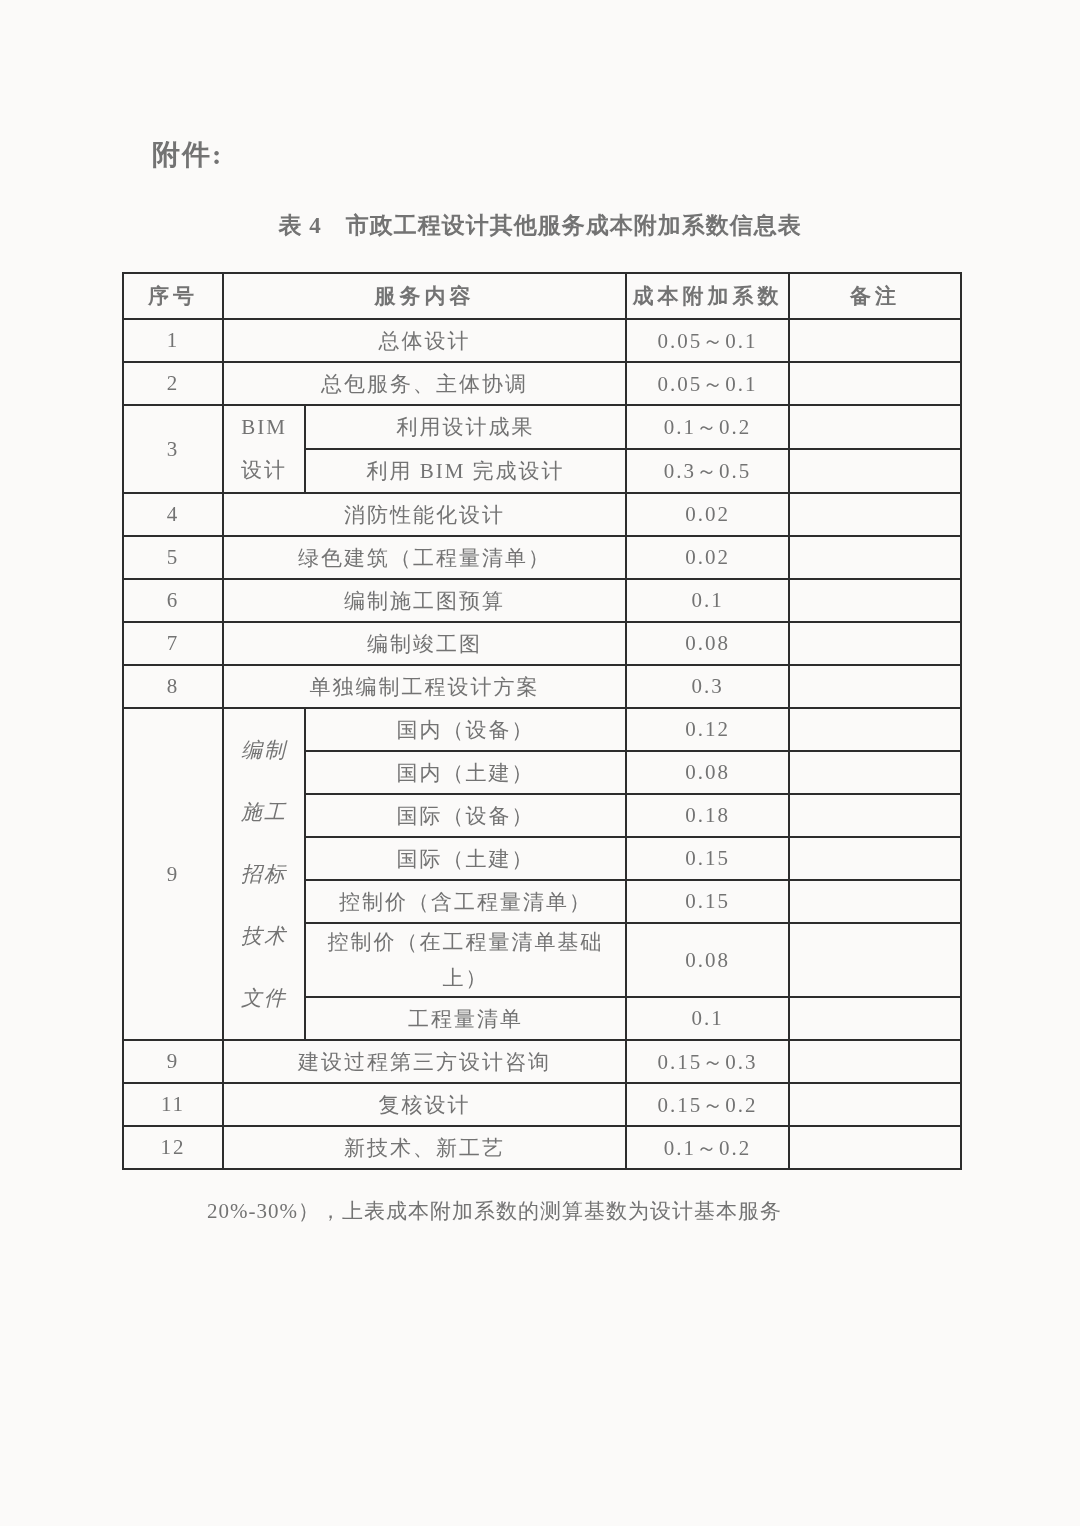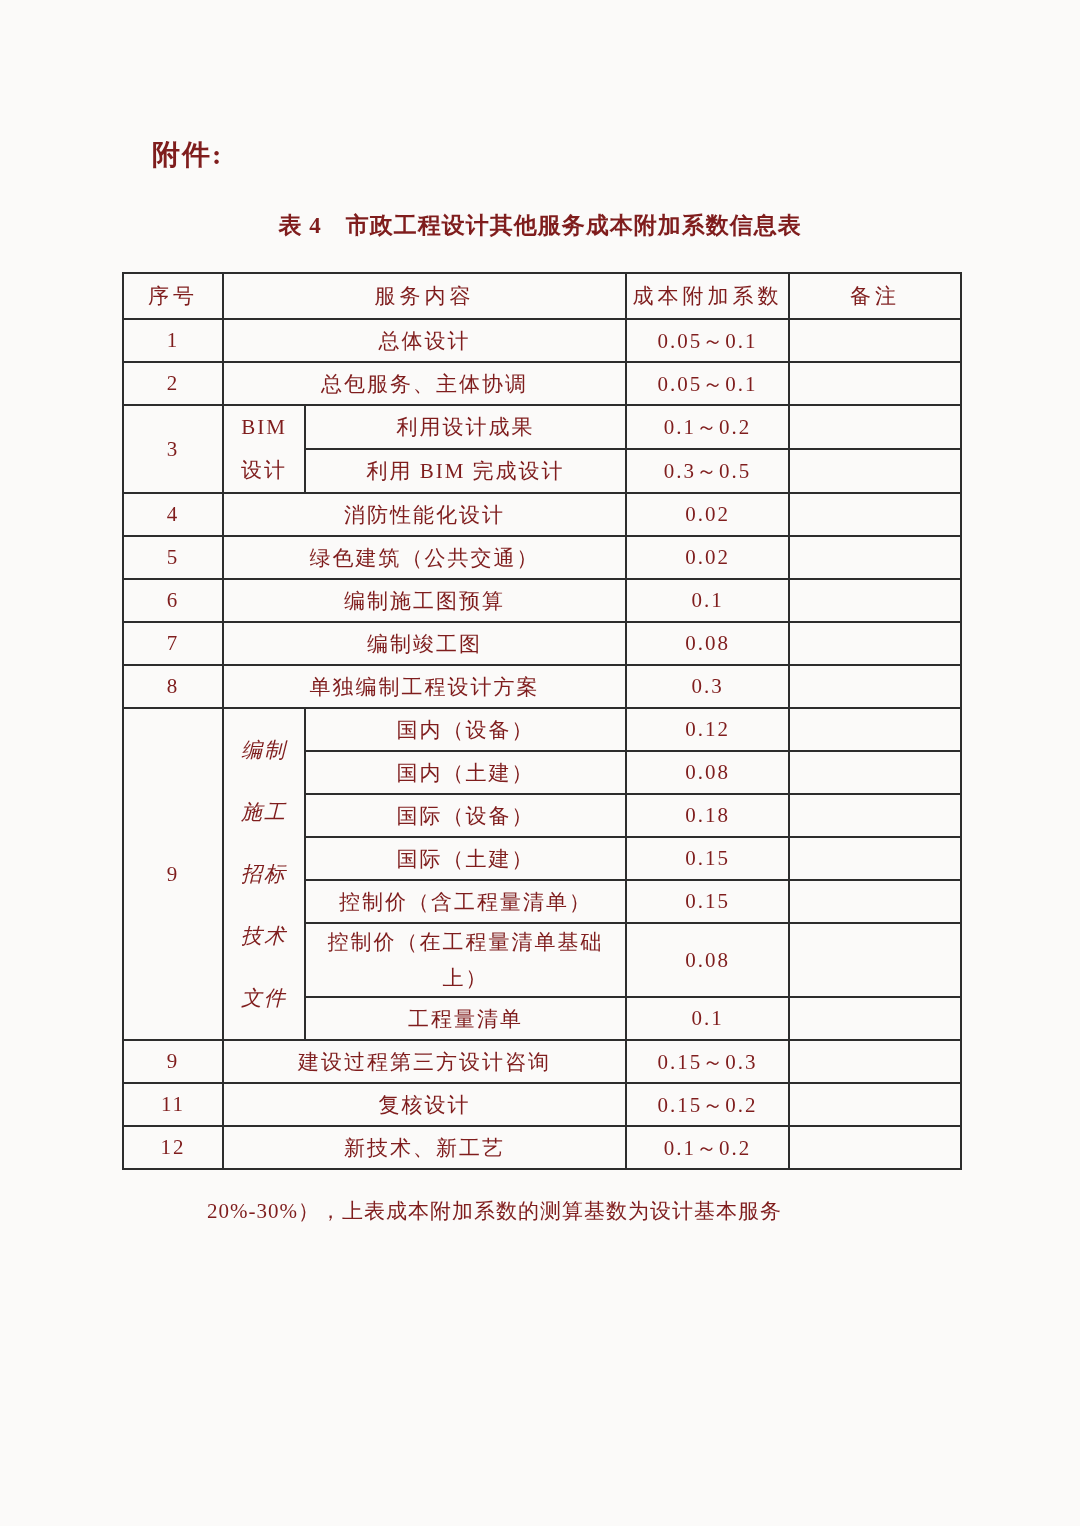--- a/index.html
+++ b/index.html
@@ -14,7 +14,7 @@
     margin: 0 auto;
     background: #fbfaf9;
     font-family: "Liberation Serif", "DejaVu Serif", serif;
-    color: #7f1d1d;
+    color: #737373;
     overflow: hidden;
   }
   .attachment {

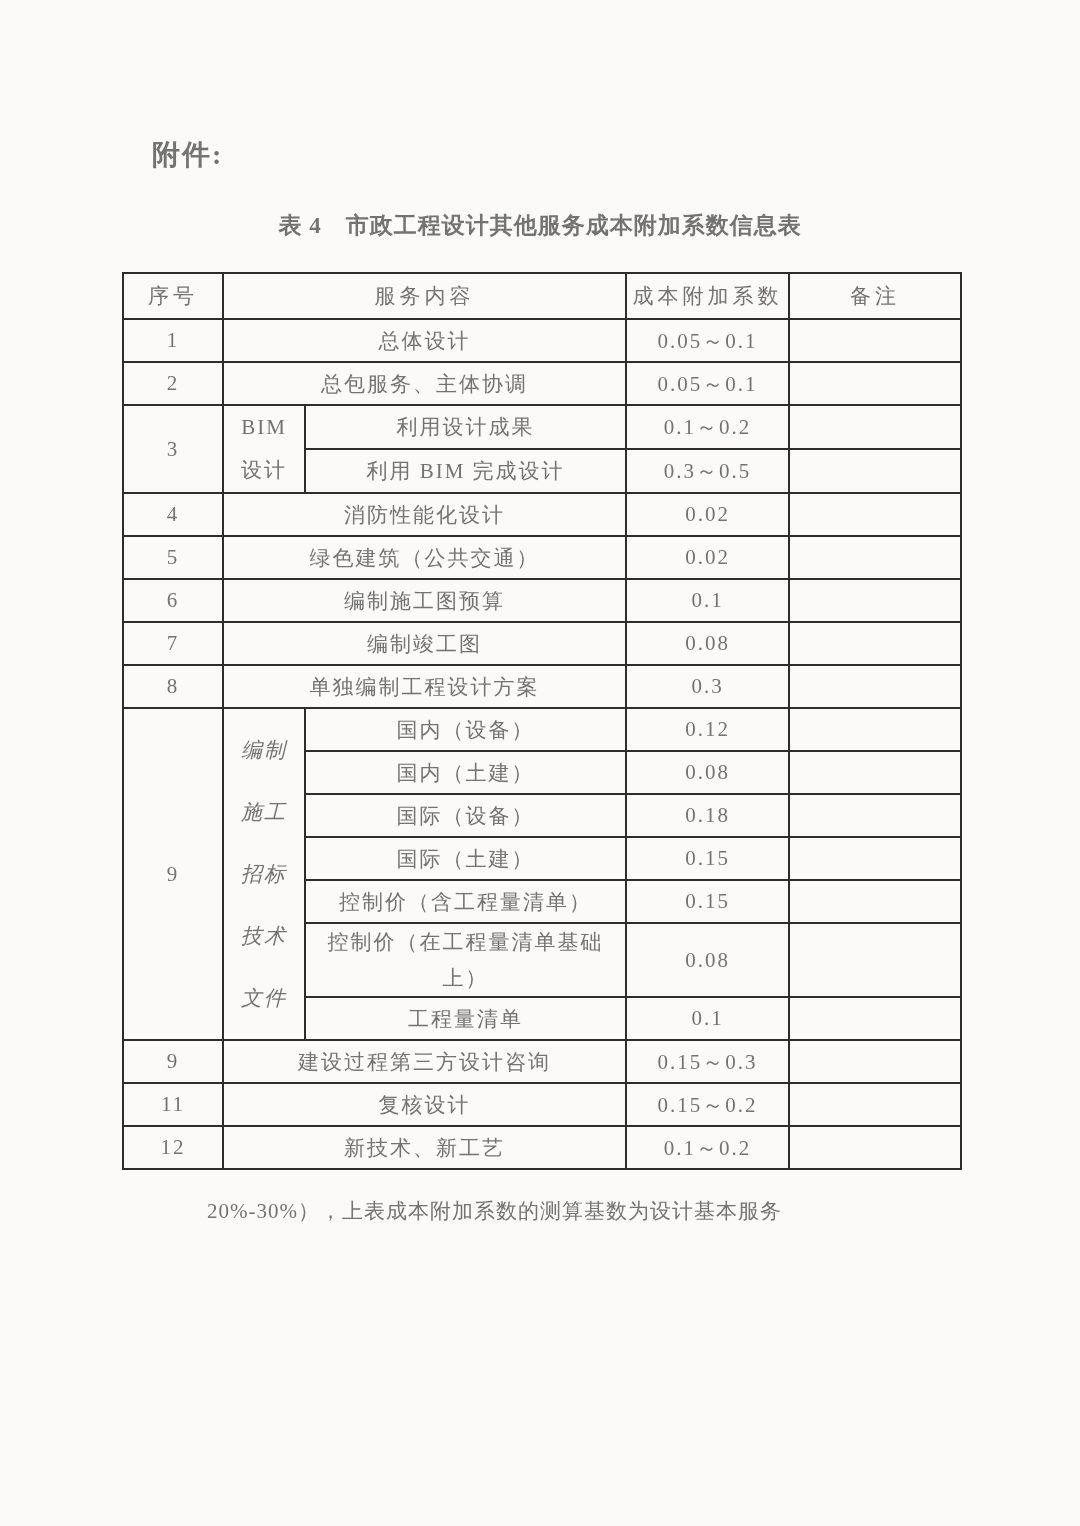--- a/index.html
+++ b/index.html
@@ -55,7 +55,7 @@
     overflow: hidden;
   }
   .coef-table th {
-    font-weight: normal;
+    font-weight: bold;
     letter-spacing: 4px;
   }
   .coef-table tr { height: 43px; }

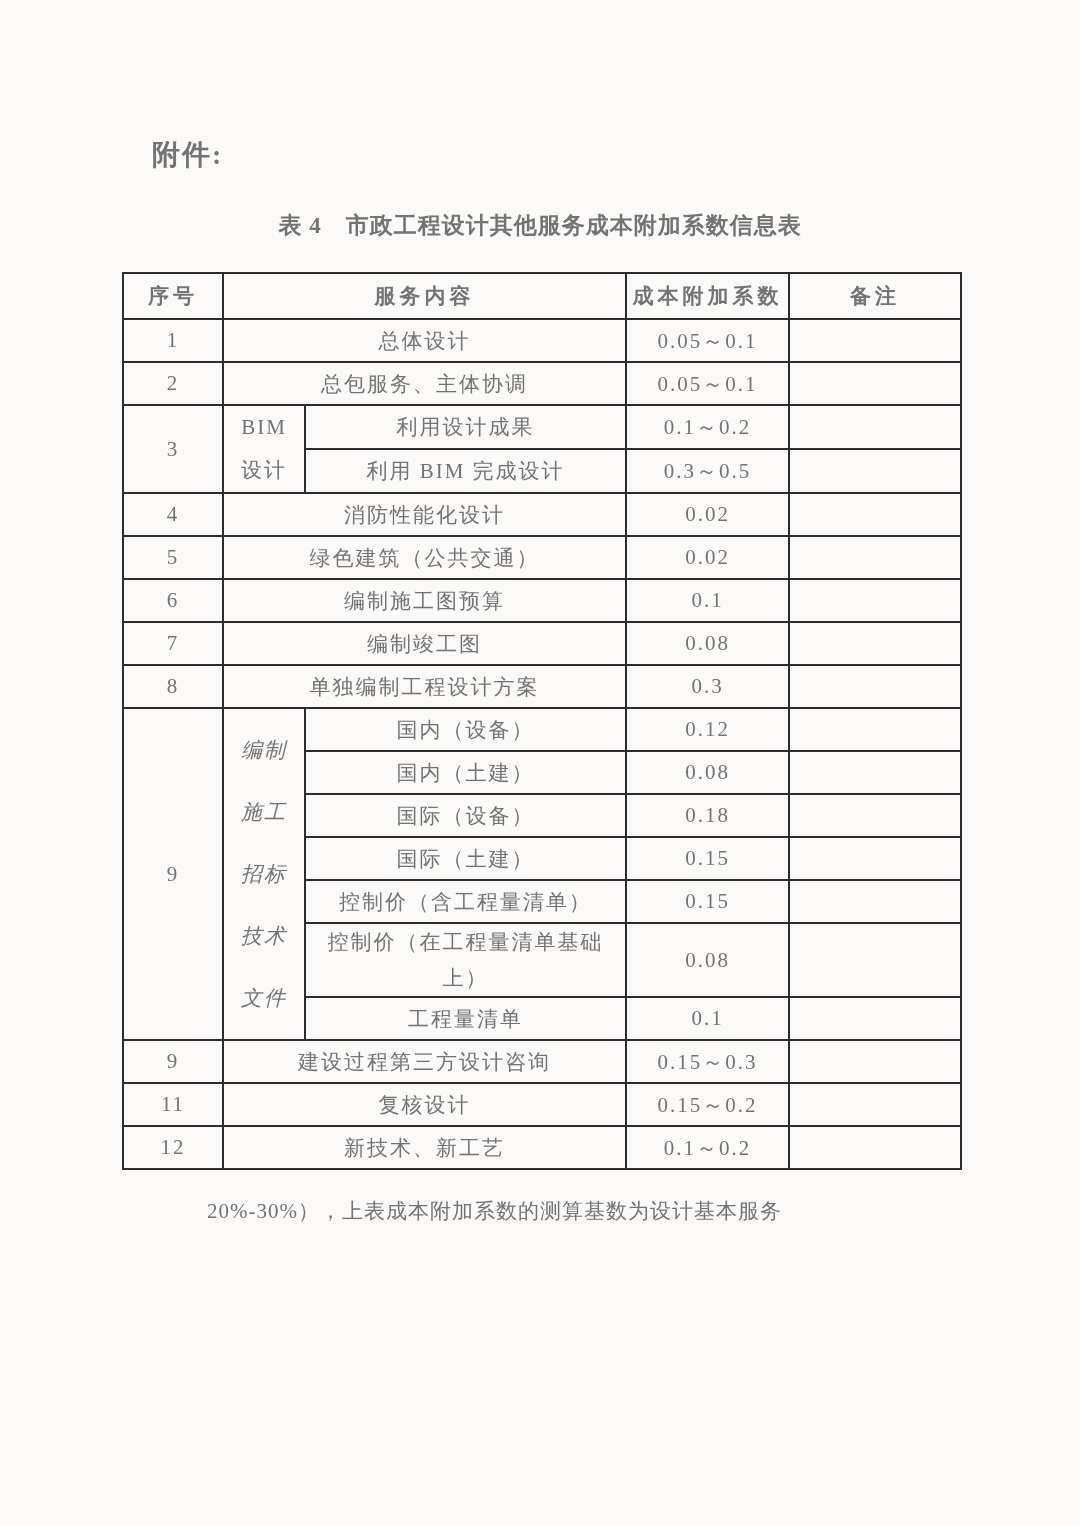--- a/index.html
+++ b/index.html
@@ -153,7 +153,7 @@
 
     <tr>
       <td>5</td>
-      <td colspan="2">绿色建筑（公共交通）</td>
+      <td colspan="2">绿色建筑（工程量清单）</td>
       <td>0.02</td>
       <td></td>
     </tr>

